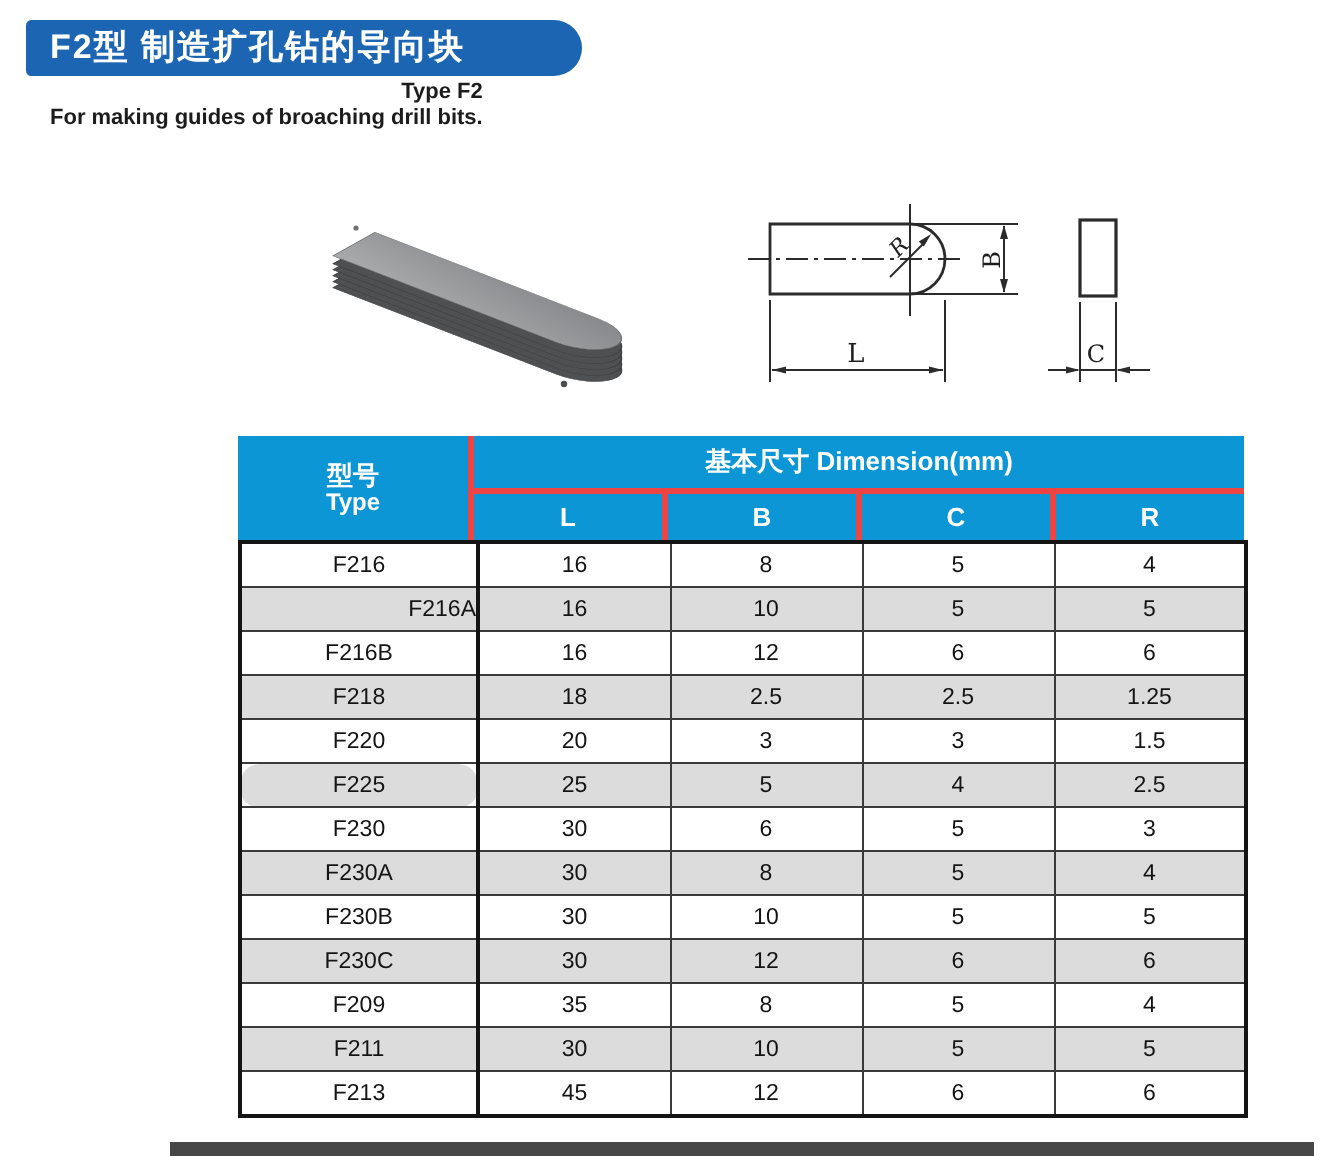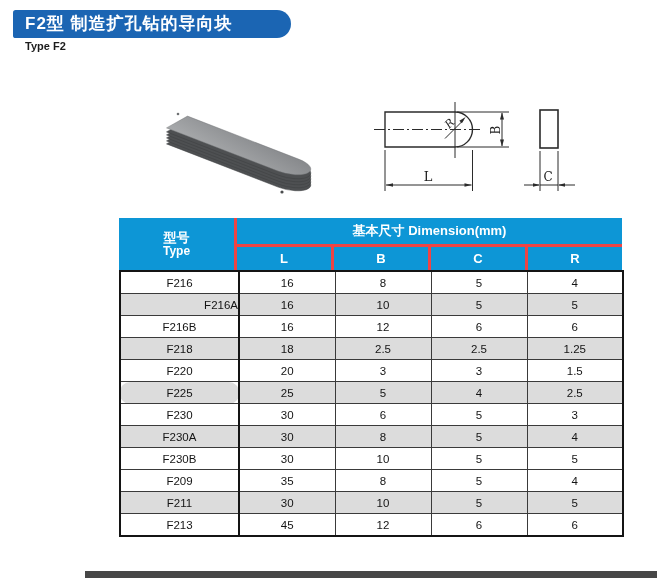--- a/index.html
+++ b/index.html
@@ -67,6 +67,7 @@
   <div id="banner" style="background: rgb(27, 101, 179);">F2型 制造扩孔钻的导向块</div>
   <div id="subtitle">
     <div>Type F2</div>
+    <div>For making guides of broaching drill bits.</div>
   </div>
 
   <svg id="part3d" viewBox="0 0 175 115" xmlns="http://www.w3.org/2000/svg" aria-hidden="true">

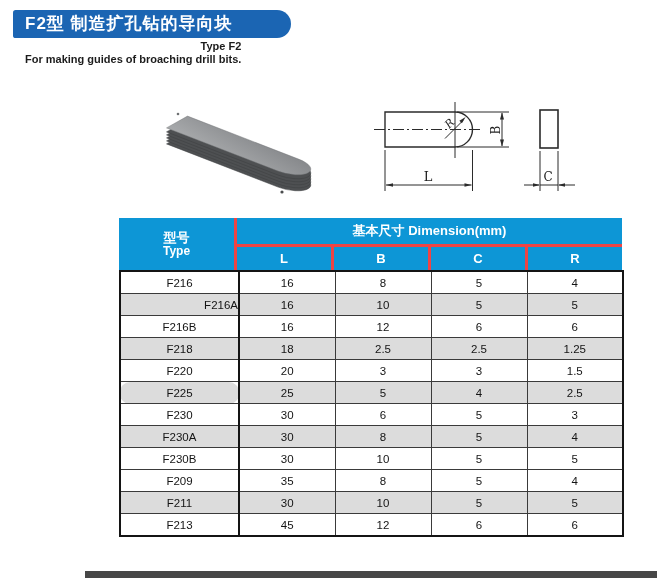--- a/index.html
+++ b/index.html
@@ -229,6 +229,13 @@
             <td>5</td>
             <td>5</td>
           </tr>
+          <tr class="alt">
+            <td class="type-col" style="background: rgb(220, 220, 220);">F230C</td>
+            <td style="background: rgb(220, 220, 220);">30</td>
+            <td style="background: rgb(220, 220, 220);">12</td>
+            <td style="background: rgb(220, 220, 220);">6</td>
+            <td style="background: rgb(220, 220, 220);">6</td>
+          </tr>
           <tr>
             <td class="type-col">F209</td>
             <td>35</td>

